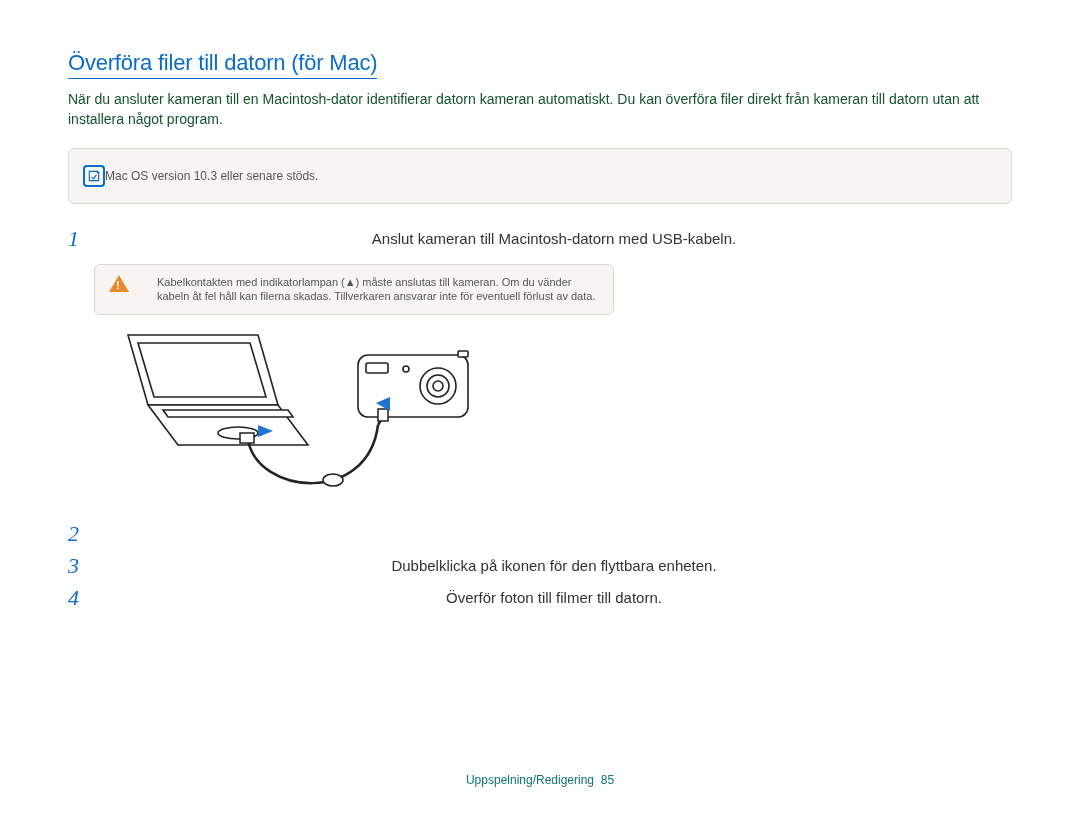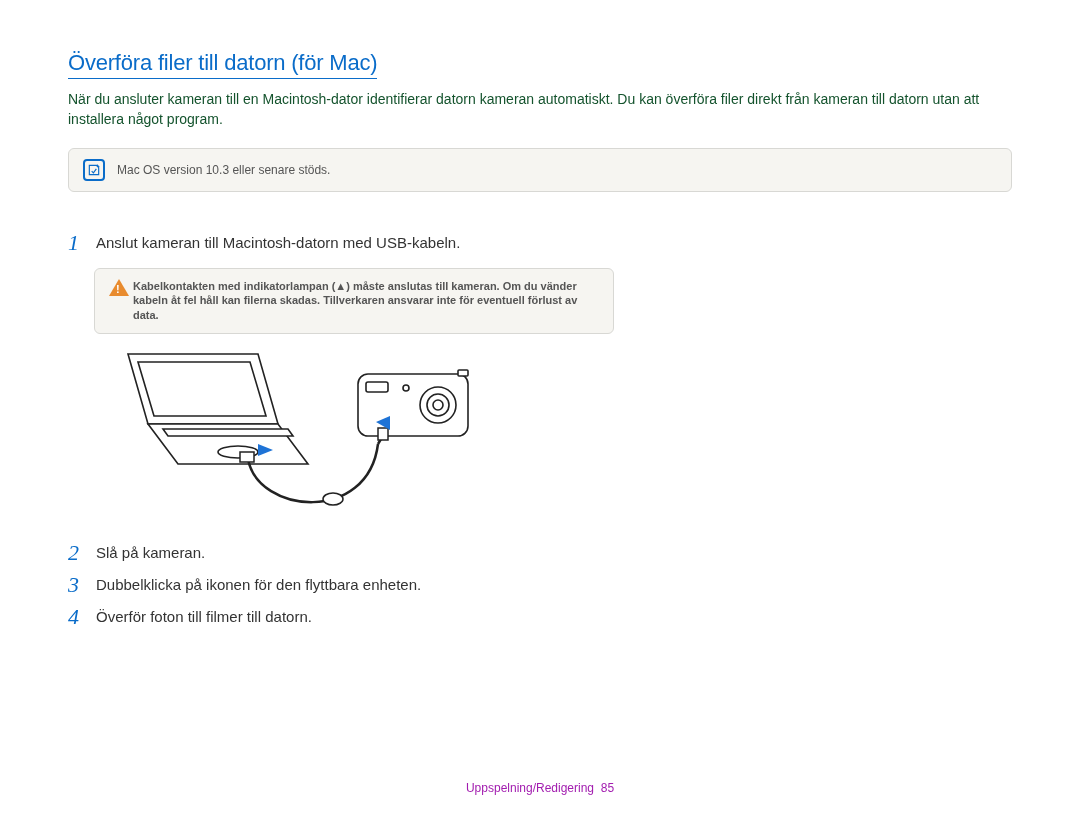--- a/index.html
+++ b/index.html
@@ -32,11 +32,10 @@
     border: 1px solid #d8d8d4;
     background: #f6f5f1;
     border-radius: 6px;
-    padding: 10px 14px;
+    padding: 16px 14px;
     display: flex;
     align-items: center;
-    gap: 12px;
-    margin-bottom: 40px;
+    margin-bottom: 24px;
   }
   .note-icon {
     width: 22px; height: 22px;

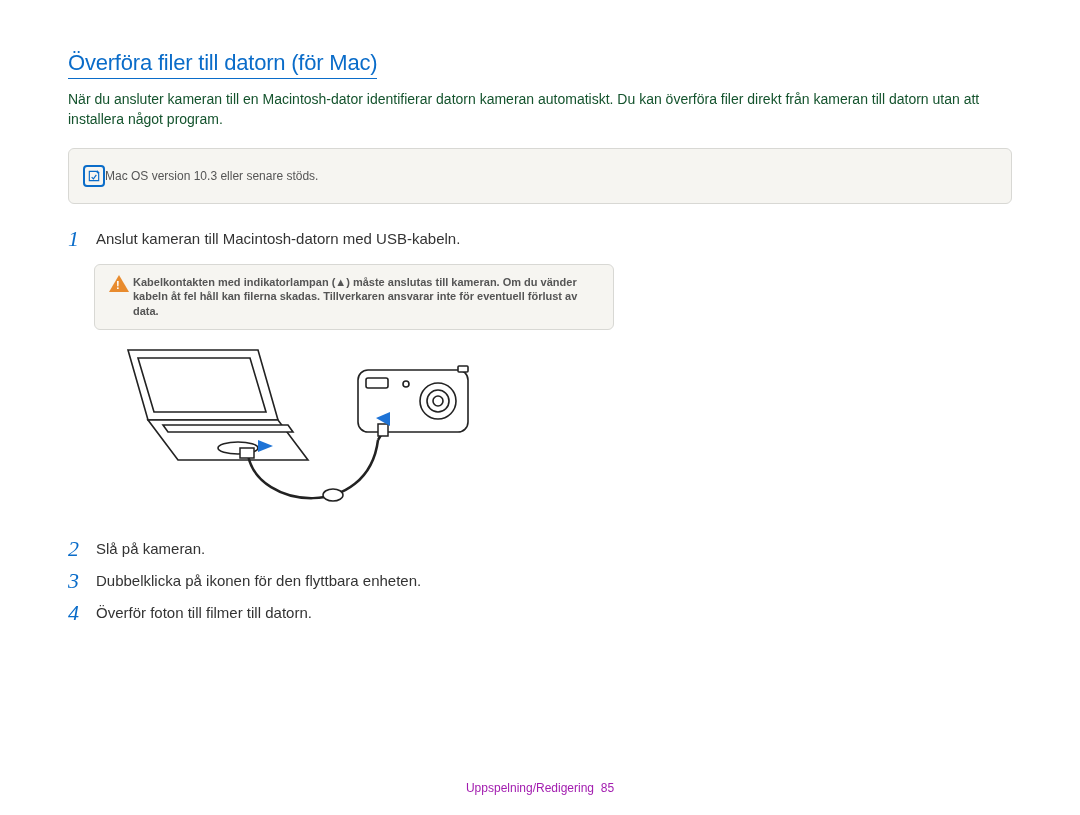--- a/index.html
+++ b/index.html
@@ -59,7 +59,7 @@
     min-width: 16px;
   }
   .step-body { flex: 1; }
-  .step-text { font-size: 15px; color: #333; line-height: 1.4; }
+  .step-text { font-size: 15px; color: #333; line-height: 1.4; text-align: center; }
   .warn-box {
     border: 1px solid #d8d8d4;
     background: #f6f5f1;

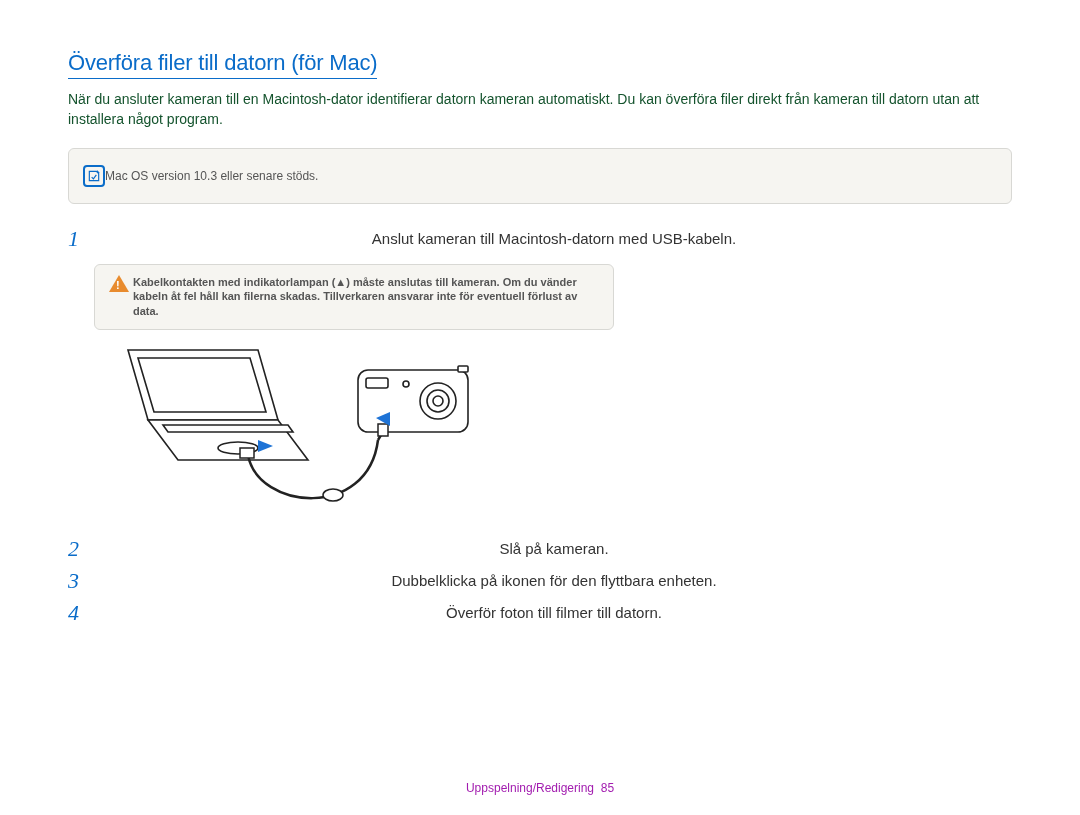--- a/index.html
+++ b/index.html
@@ -66,10 +66,9 @@
     border-radius: 6px;
     padding: 10px 14px;
     display: flex;
-    gap: 4px;
+    gap: 28px;
     margin: 14px 0 10px 26px;
     max-width: 520px;
-    font-weight: bold;
   }
   .warn-tri {
     display: inline-block;

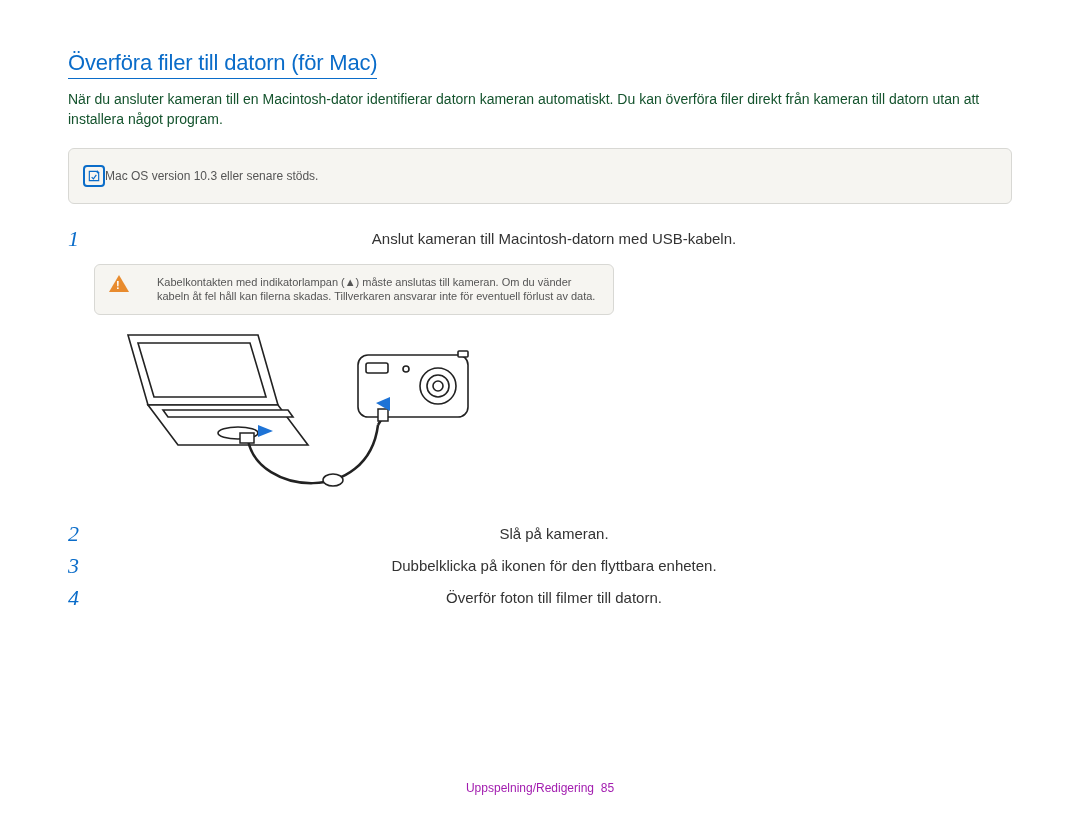--- a/index.html
+++ b/index.html
@@ -174,7 +174,6 @@
 <div class="step step-block">
   <span class="step-num">2</span>
   <div class="step-body">
-    <div class="step-text">Slå på kameran.</div>
   </div>
 </div>
 

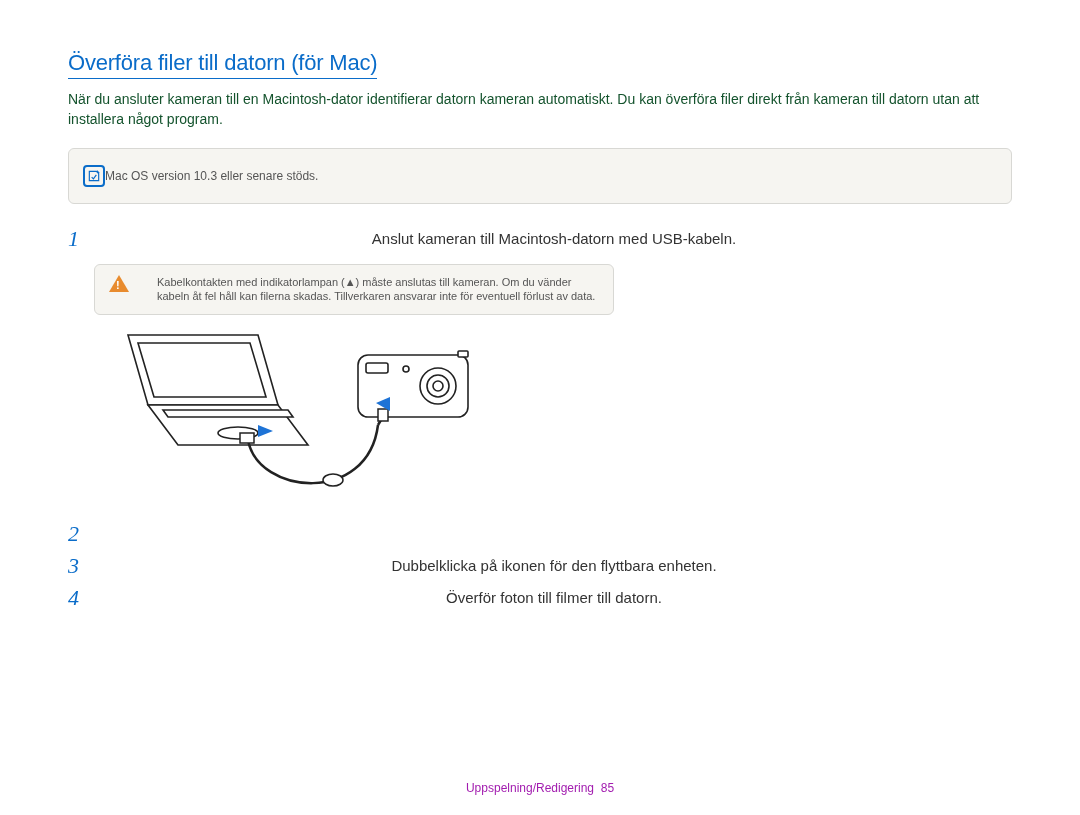--- a/index.html
+++ b/index.html
@@ -95,11 +95,11 @@
   .bullet-list li { font-size: 13.5px; color: #444; line-height: 1.4; }
   .footer {
     position: absolute;
-    bottom: 20px;
+    bottom: 28px;
     left: 0; right: 0;
     text-align: center;
     font-size: 12px;
-    color: #a21caf;
+    color: #0f766e;
   }
   .step-block { margin-top: 10px; }
 </style>

